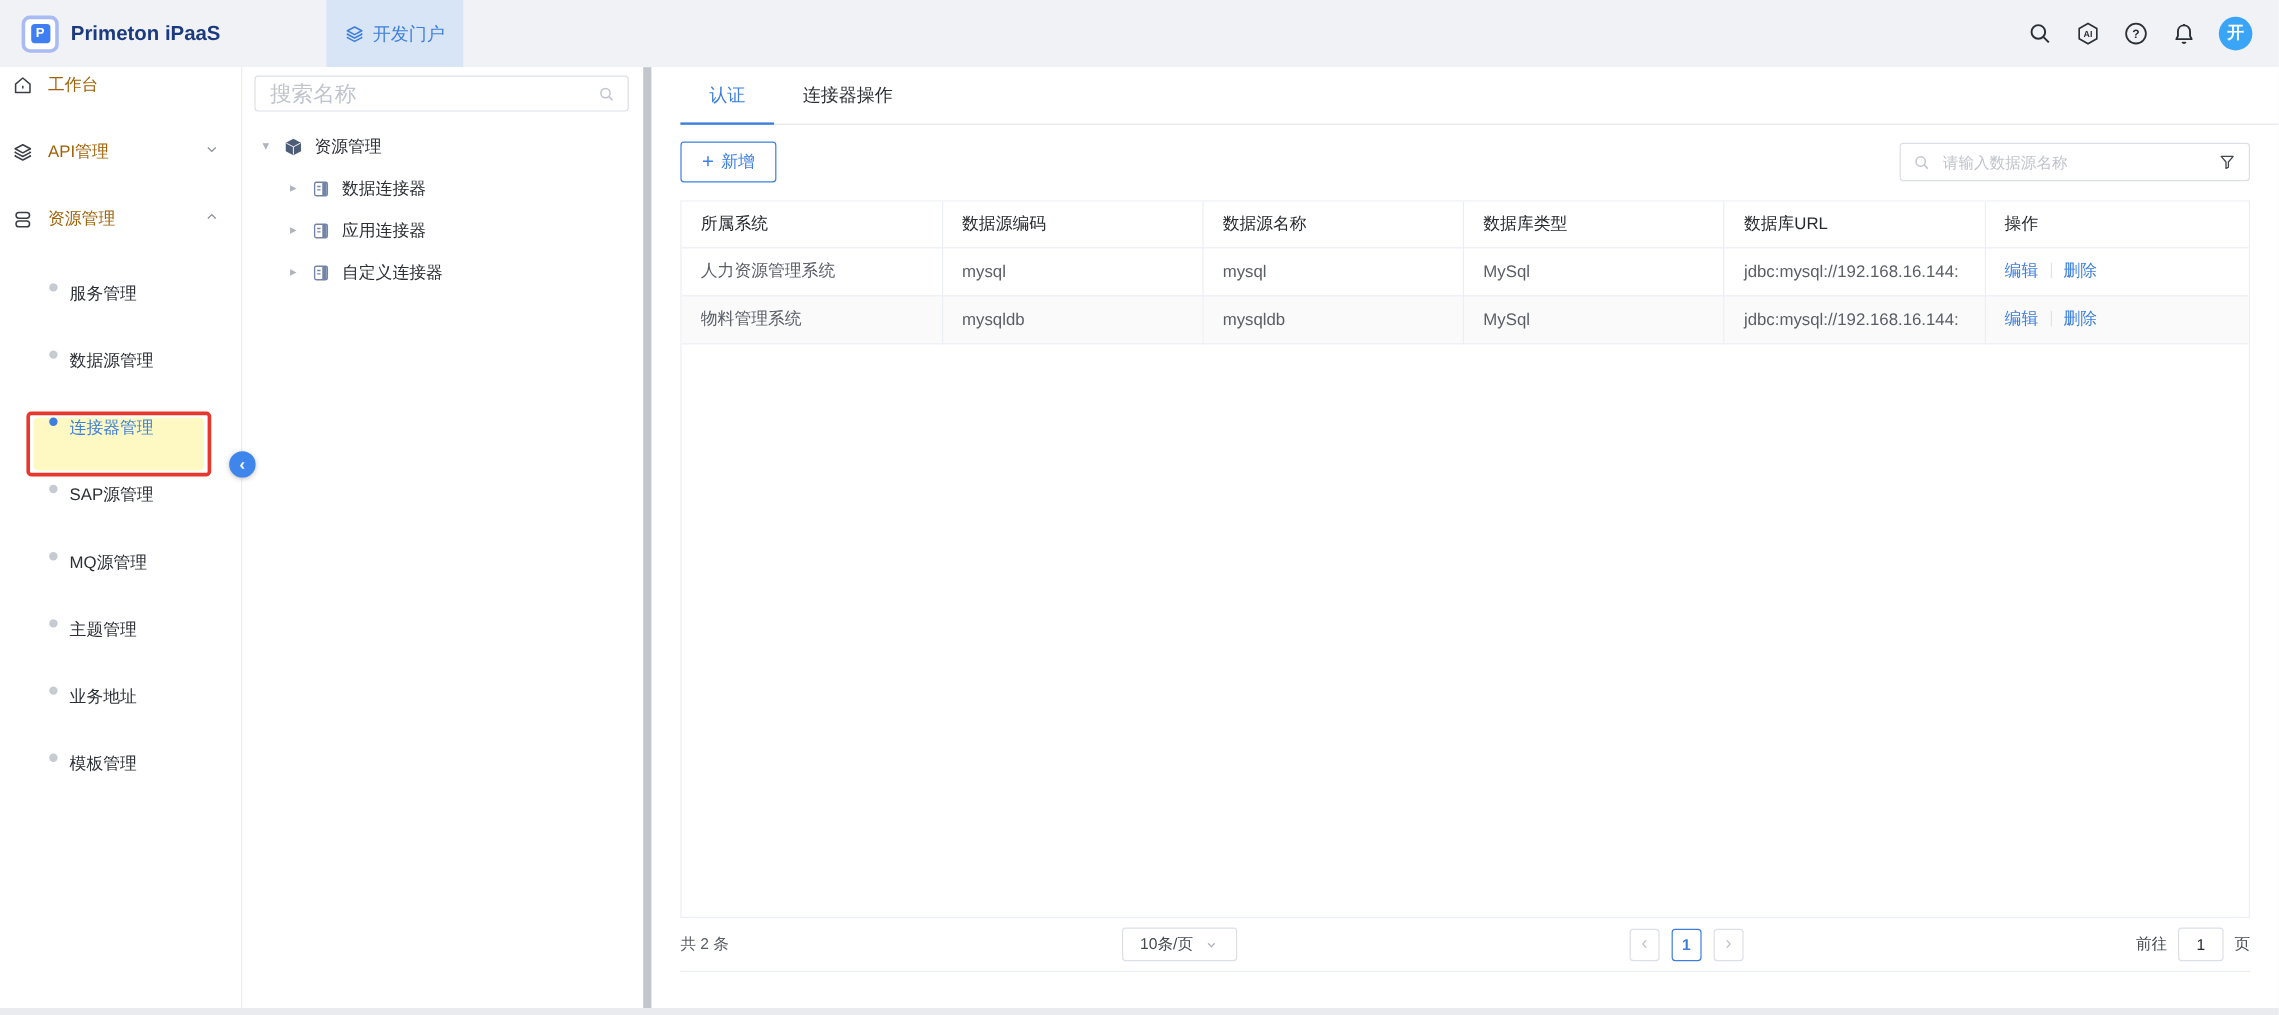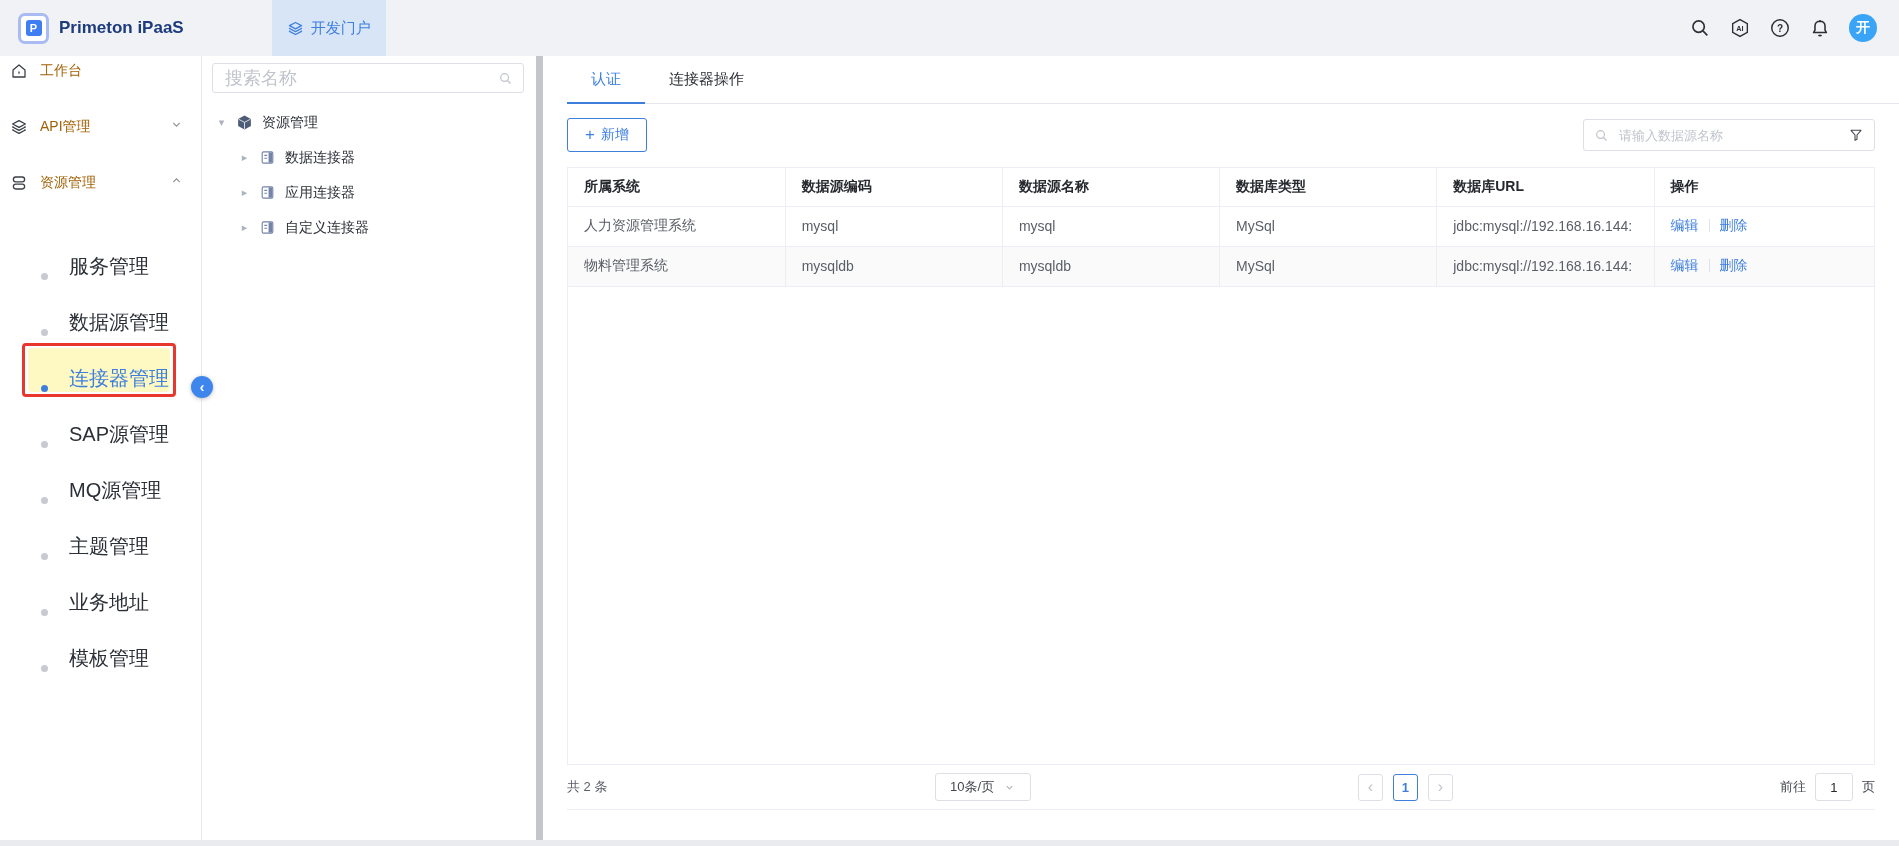--- a/index.html
+++ b/index.html
@@ -87,7 +87,7 @@
   .table-region{flex:1;margin-top:15px;border:1px solid #ebeef5;overflow:hidden;min-height:0}
   table{width:100%;border-collapse:collapse;font-size:14px;table-layout:fixed}
   col.c-op{width:220px}
-  th{height:38px;font-weight:700;color:#26292e;text-align:left;padding:0 16px;background:#fff;
+  th{height:38px;font-weight:400;color:#26292e;text-align:left;padding:0 16px;background:#fff;
         border-bottom:1px solid #ebeef5;border-right:1px solid #ebeef5}
   td{height:40px;color:#5a5e66;padding:0 16px;border-bottom:1px solid #ebeef5;border-right:1px solid #ebeef5;
         white-space:nowrap;overflow:hidden}

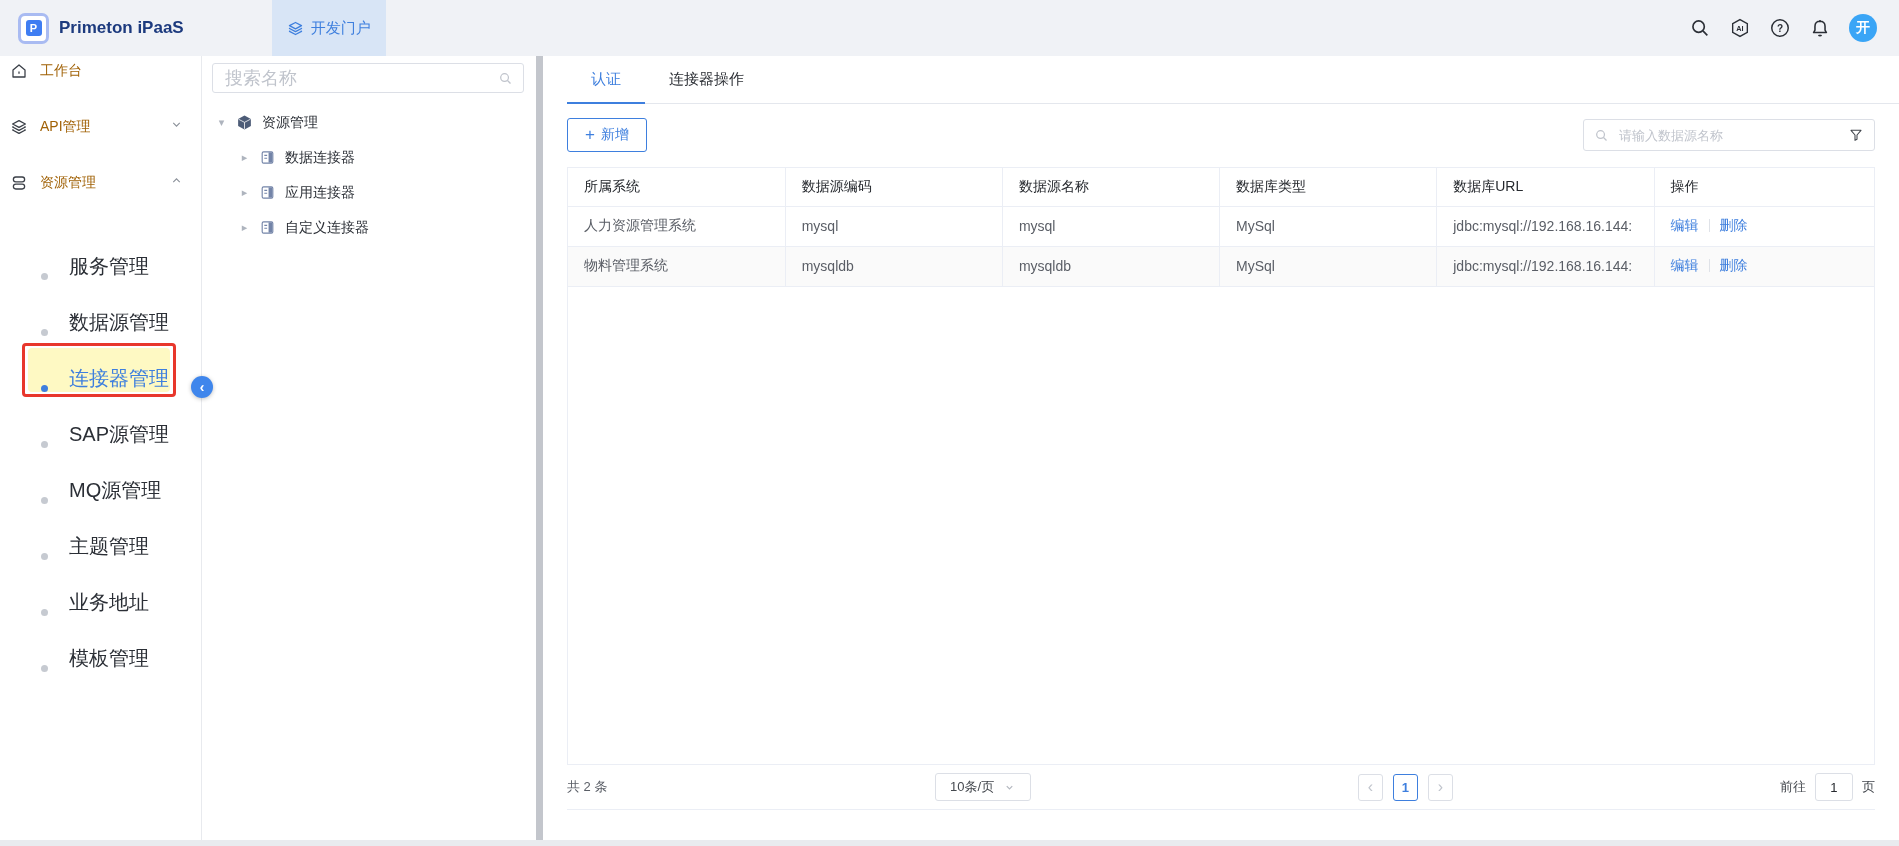--- a/index.html
+++ b/index.html
@@ -40,8 +40,8 @@
   .side-item .s-icon{width:18px;height:18px;color:#3a3f47;display:flex;flex:0 0 18px}
   .side-item .chev{margin-left:auto;width:13px;height:13px;color:#8a9099;display:flex}
   .side-sub{height:56px;display:flex;align-items:center;cursor:pointer}
-  .pill{margin-left:28px;width:142px;height:44px;display:flex;align-items:flex-end;gap:21px;
-        padding-left:13px;border-radius:4px;font-size:20px;color:#2b2f36;position:relative}
+  .pill{margin-left:28px;width:142px;height:44px;display:flex;align-items:flex-start;gap:10px;
+        padding-left:13px;border-radius:4px;font-size:14px;color:#2b2f36;position:relative}
   .bullet{width:7px;height:7px;border-radius:50%;background:#c6cad1;flex:0 0 7px}
   .side-sub.active .pill{background:#fef9c3;color:var(--accent)}
   .side-sub.active .bullet{background:var(--accent)}

